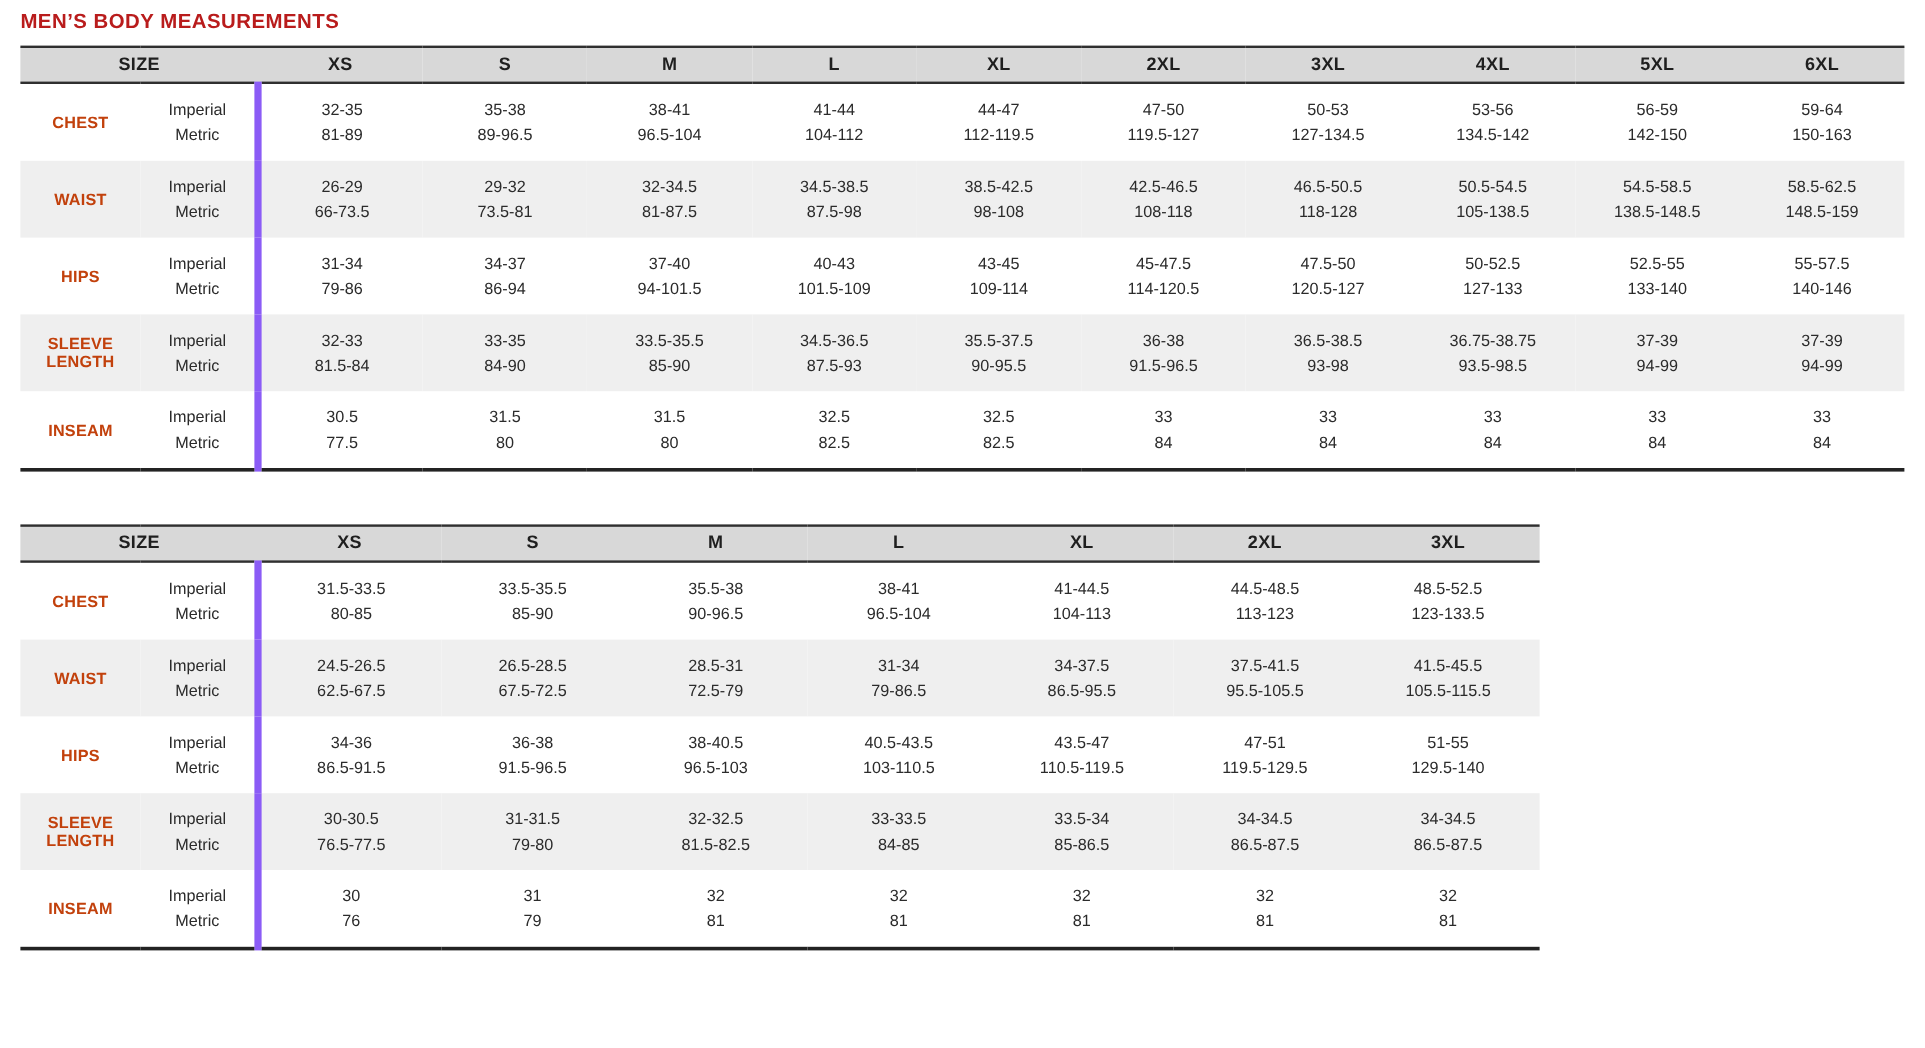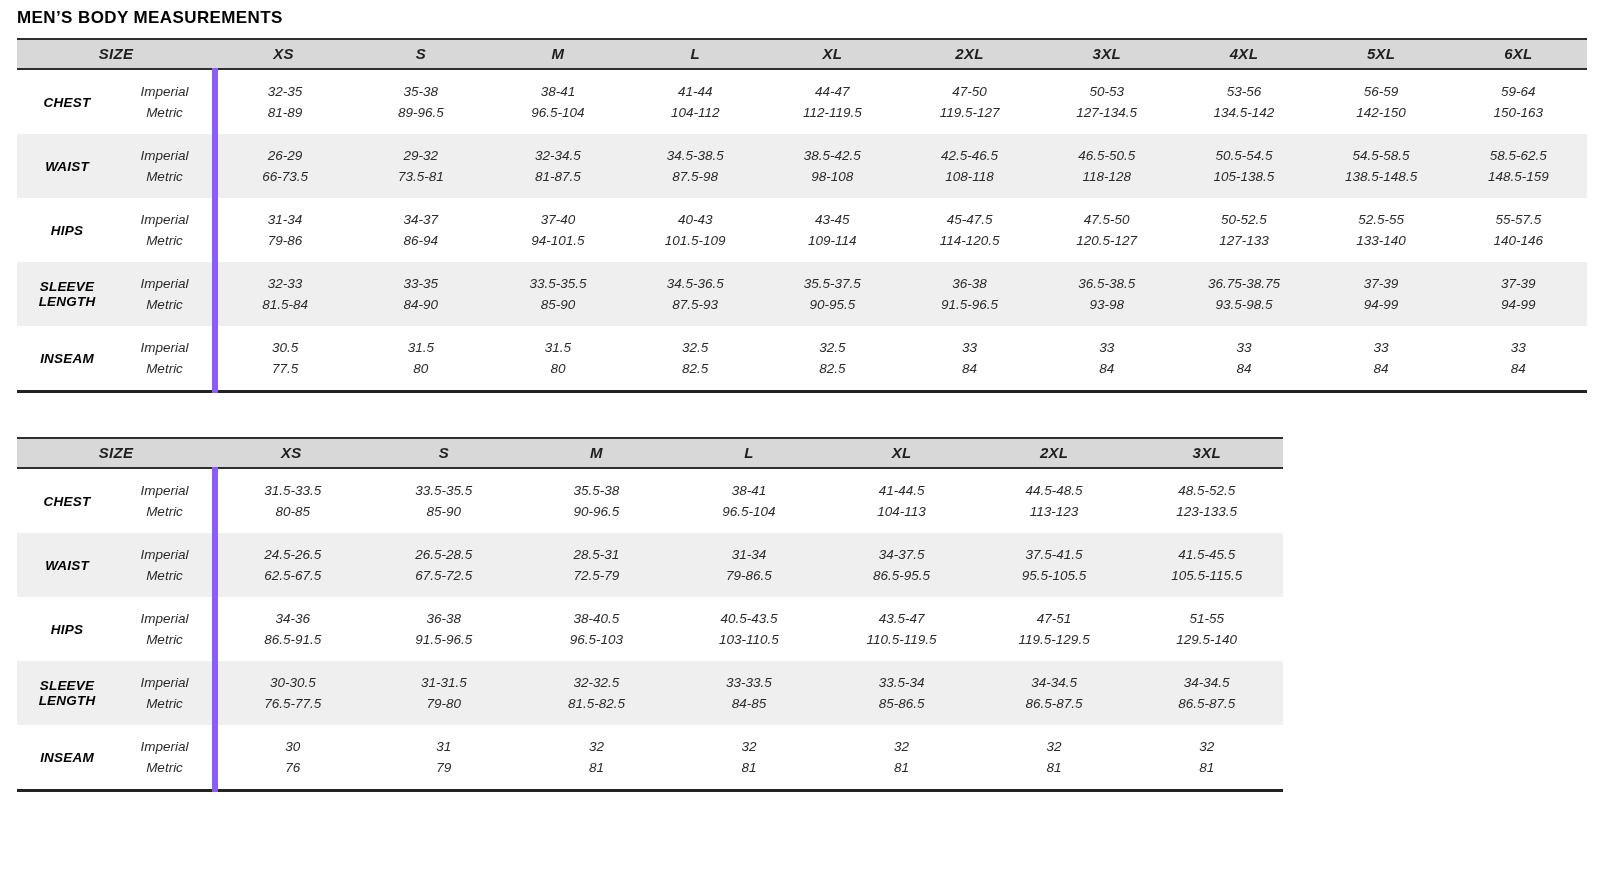--- a/index.html
+++ b/index.html
@@ -17,7 +17,7 @@
   .chart-title {
     font-size: 17px;
     font-weight: bold;
-    color: #000000;
+    color: #b91c1c;
     letter-spacing: 0.4px;
     margin: 0 0 10px 0;
   }

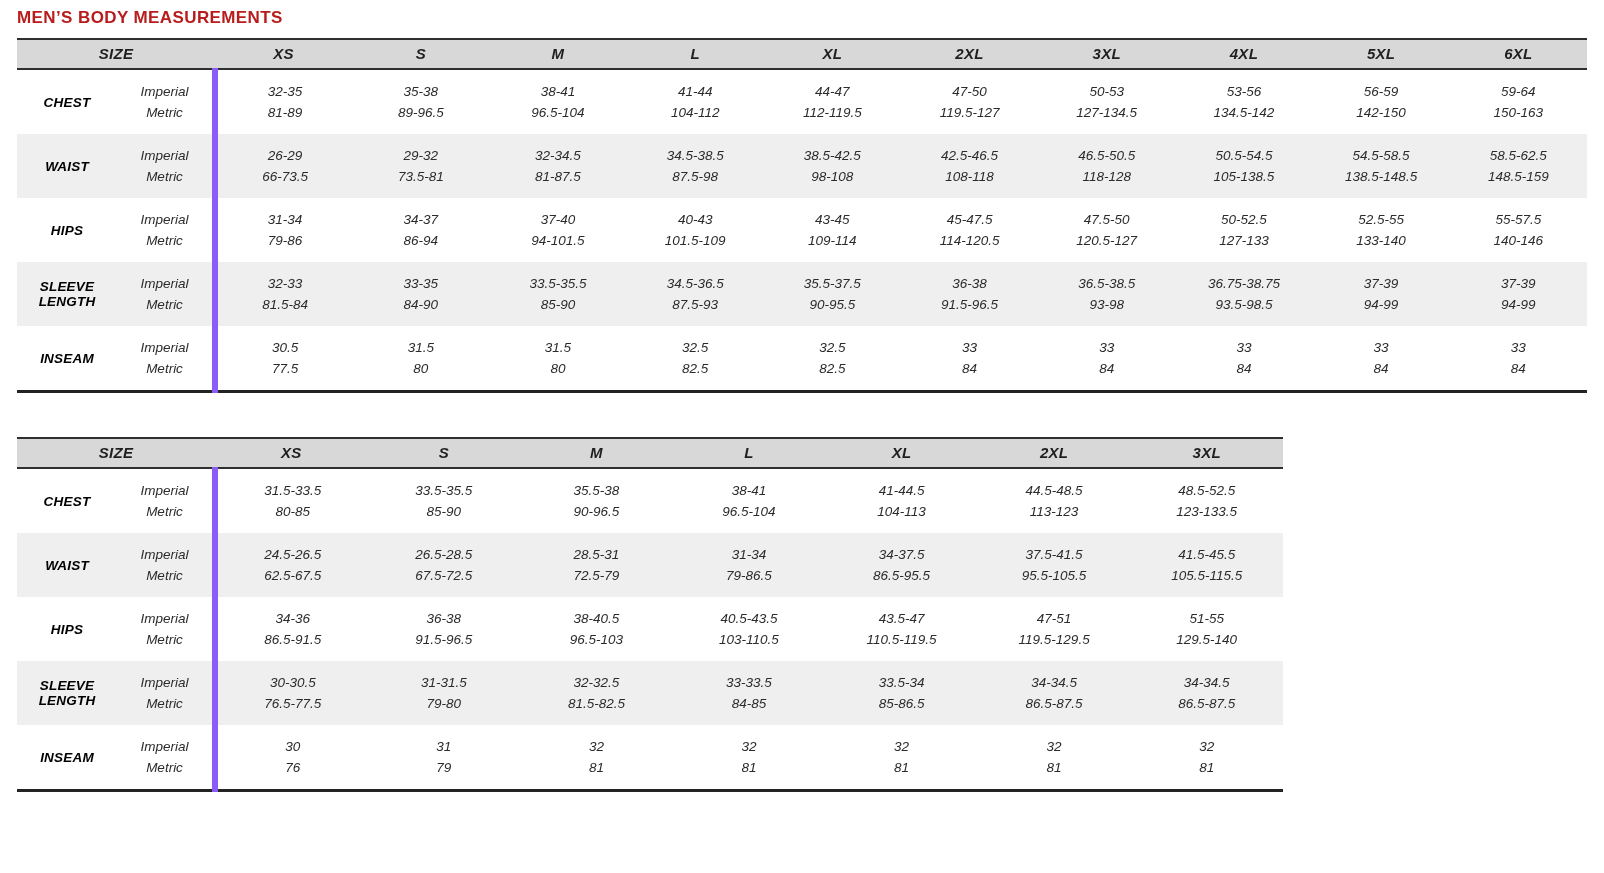--- a/index.html
+++ b/index.html
@@ -26,7 +26,6 @@
     table-layout: fixed;
     border-top: 2px solid #2f2f2f;
     border-bottom: 3px solid #232323;
-    font-style: italic;
   }
   table.size-table thead th {
     background: #d8d8d8;

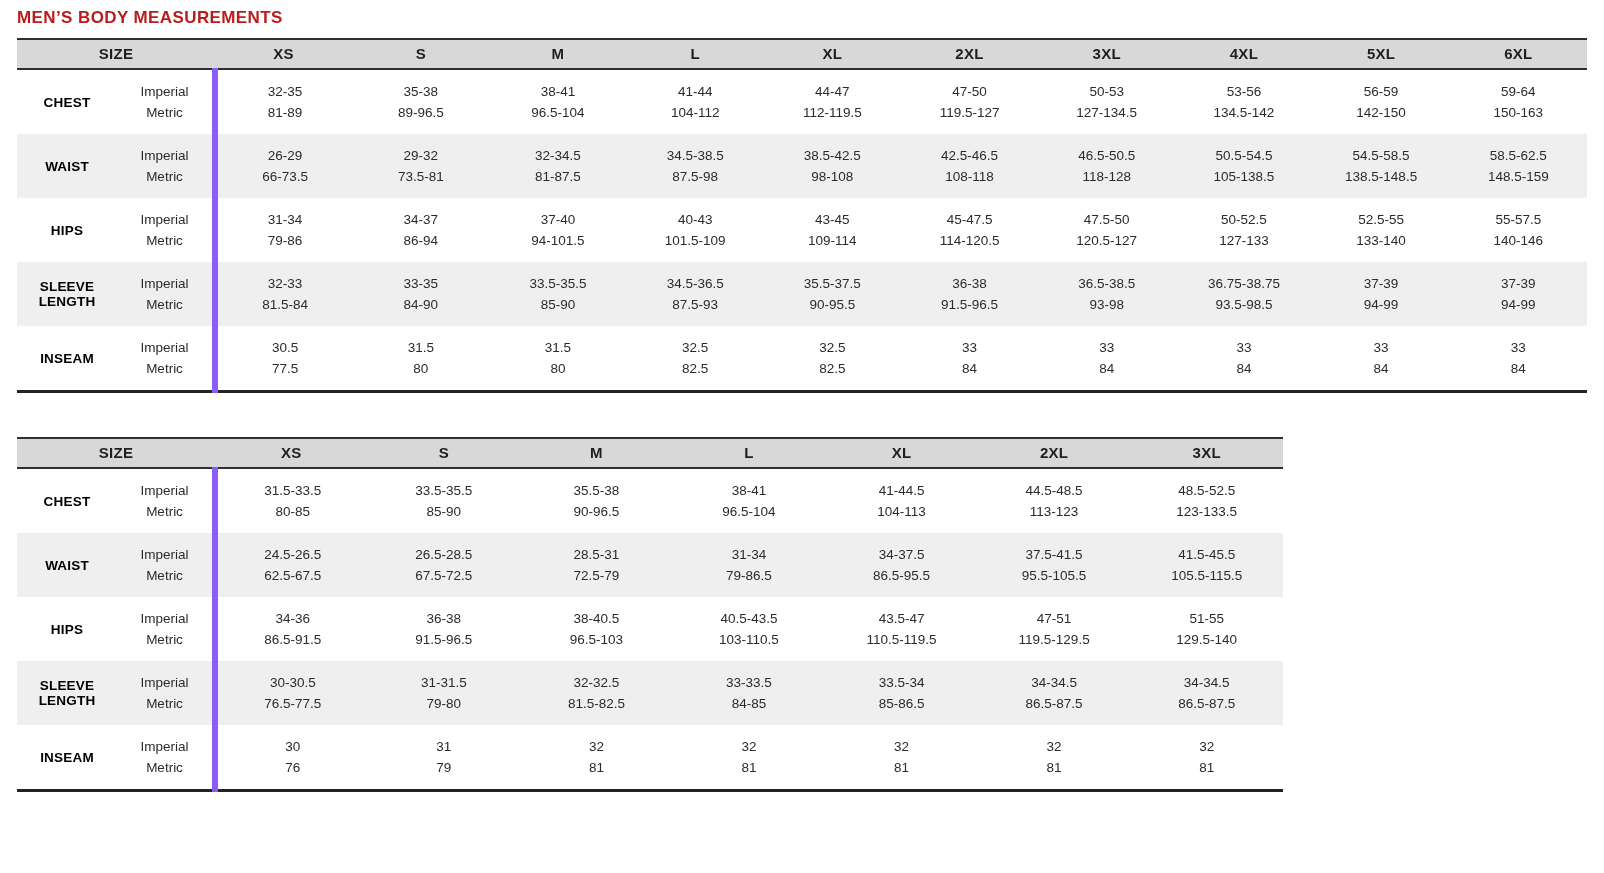--- a/index.html
+++ b/index.html
@@ -48,7 +48,7 @@
     font-weight: bold;
     font-size: 12.5px;
     letter-spacing: 0.2px;
-    color: #000000;
+    color: #c2410c;
     padding-left: 4px !important;
     padding-right: 4px !important;
   }

